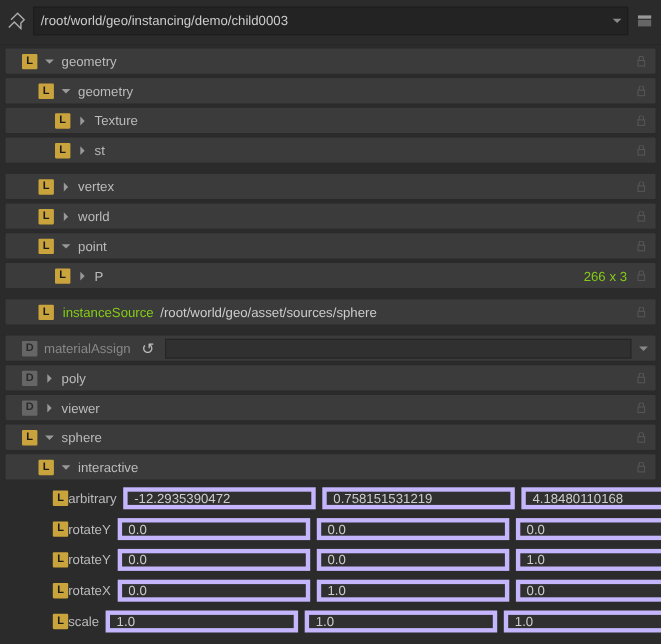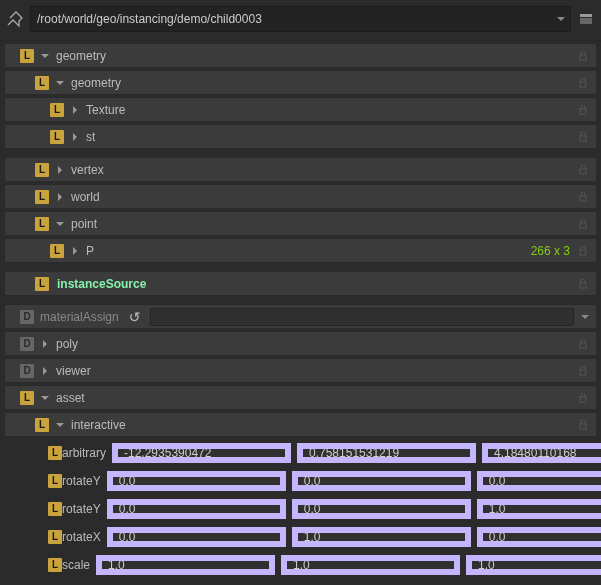--- a/index.html
+++ b/index.html
@@ -77,7 +77,7 @@
     color:#bbb;
     font-weight: normal;
   }
-  .label.normal { font-weight: bold; color:#86efac; }
+  .label.normal { font-weight: normal; color:#84cc16; }
   .lock {
     position:absolute; right:6px; top:0; bottom:0; width:14px;
     display:flex;align-items:center;justify-content:center;

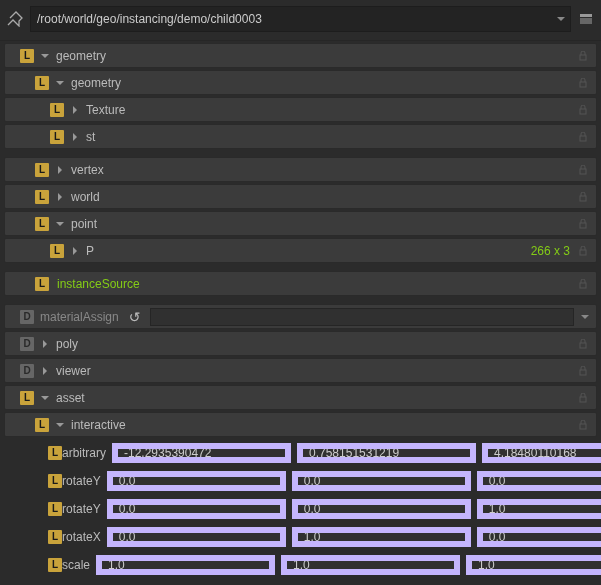--- a/index.html
+++ b/index.html
@@ -280,6 +280,7 @@
     <div class="badge">L</div>
     <div style="width:8px"></div>
     <span class="label normal">instanceSource</span>
+    <span class="path-value">/root/world/geo/asset/sources/sphere</span>
     <div class="lock">
         <svg width="10" height="10" viewBox="0 0 10 10">
           <rect x="2" y="4" width="6" height="5" stroke="#555" fill="none"></rect>

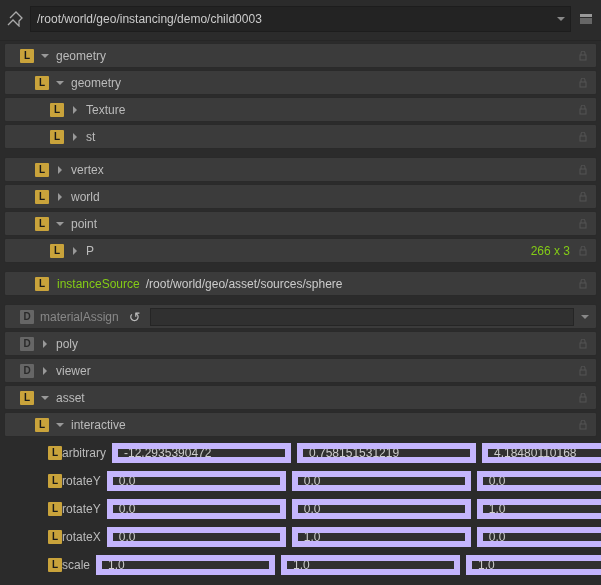--- a/index.html
+++ b/index.html
@@ -341,7 +341,7 @@
           <path d="M1 3 L5 7 L9 3" fill="#999"></path>
         </svg>
       </div>
-    <span class="label">asset</span>
+    <span class="label">sphere</span>
     <div class="lock">
         <svg width="10" height="10" viewBox="0 0 10 10">
           <rect x="2" y="4" width="6" height="5" stroke="#555" fill="none"></rect>

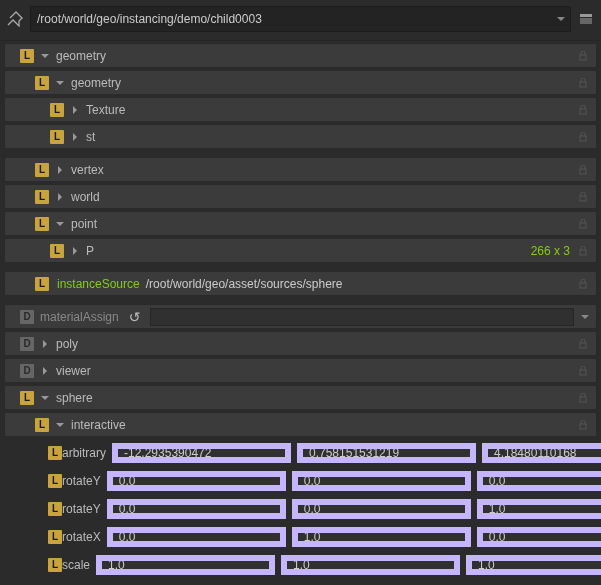--- a/index.html
+++ b/index.html
@@ -112,7 +112,7 @@
   .vecin {
     flex:1; height:20px;
     background:#303030;
-    border:6px solid #c4b5fd;
+    border:4px solid #c4b5fd;
     color:#ccc;
     padding:0 6px;
     font-size:12px;

